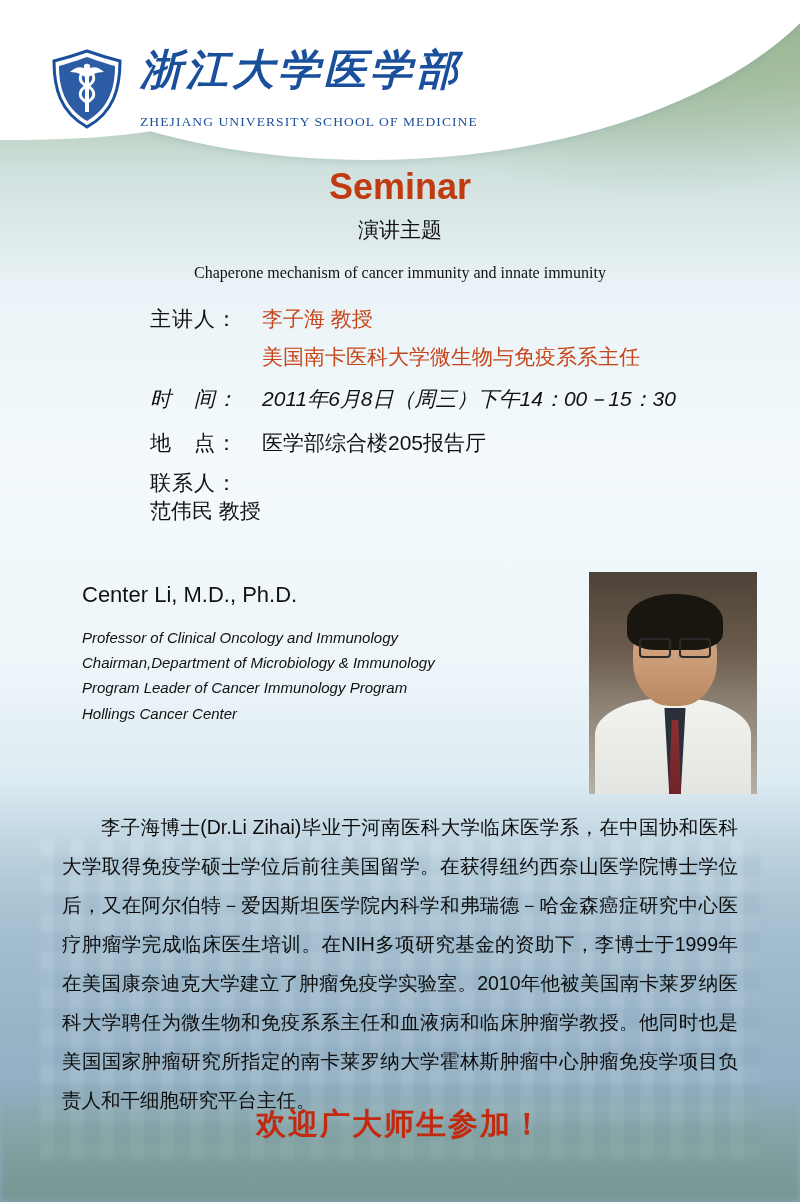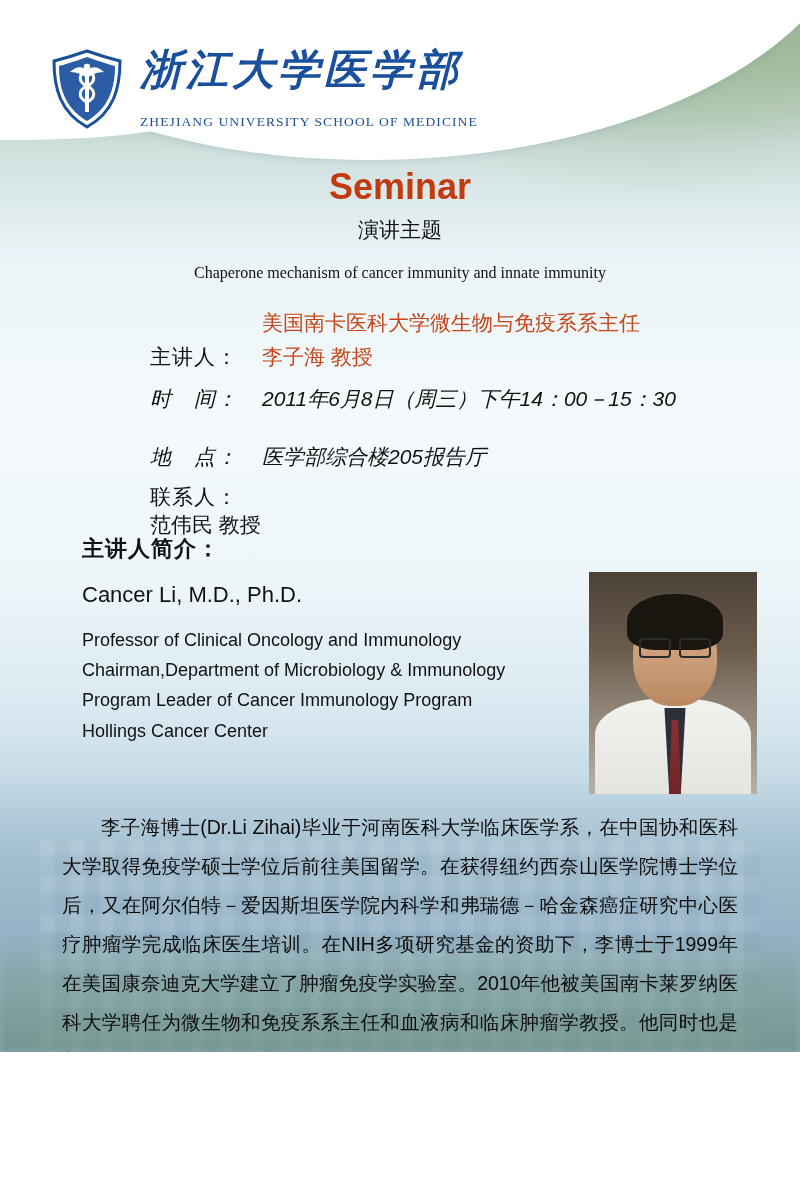--- a/index.html
+++ b/index.html
@@ -16,7 +16,7 @@
   .poster {
     position: relative;
     width: 800px;
-    height: 1052px;
+    height: 1202px;
     overflow: hidden;
     background: linear-gradient(180deg, #dfeef6 0%, #eaf5fa 8%, #f2f9fc 18%, #f7fbfd 30%, #f4fafc 48%, #e9f3f8 62%, #dceef6 72%, #cfe6f2 80%, #c3dfee 88%, #b8d8ea 100%);
   }

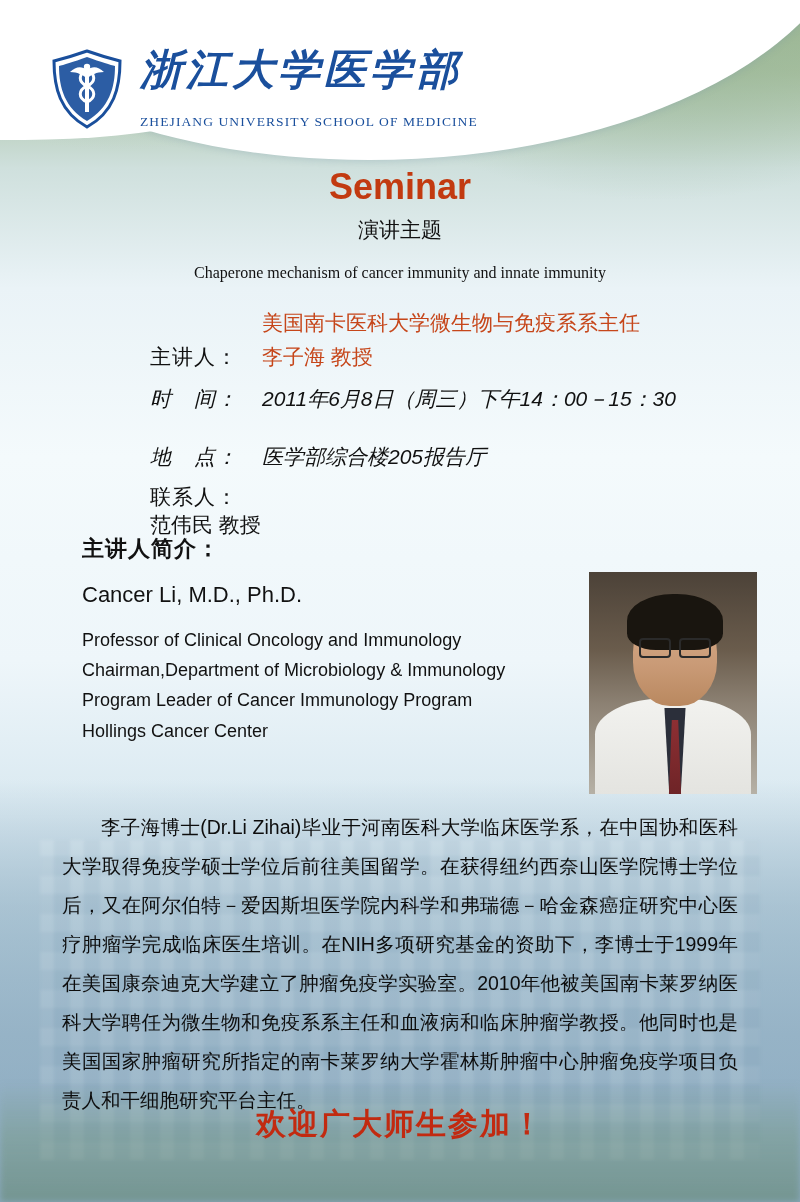--- a/index.html
+++ b/index.html
@@ -345,12 +345,12 @@
 
   <div class="info">
     <div class="info-row">
+      <div class="info-label">主讲人：</div>
+      <div class="info-value accent">李子海  教授</div>
+    </div>
+    <div class="info-row">
       <div class="info-label"></div>
       <div class="info-value accent sub">美国南卡医科大学微生物与免疫系系主任</div>
-    </div>
-    <div class="info-row">
-      <div class="info-label">主讲人：</div>
-      <div class="info-value accent">李子海  教授</div>
     </div>
     <div class="info-row" style="margin-top:14px;font-style:italic;">
       <div class="info-label">时　间：</div>

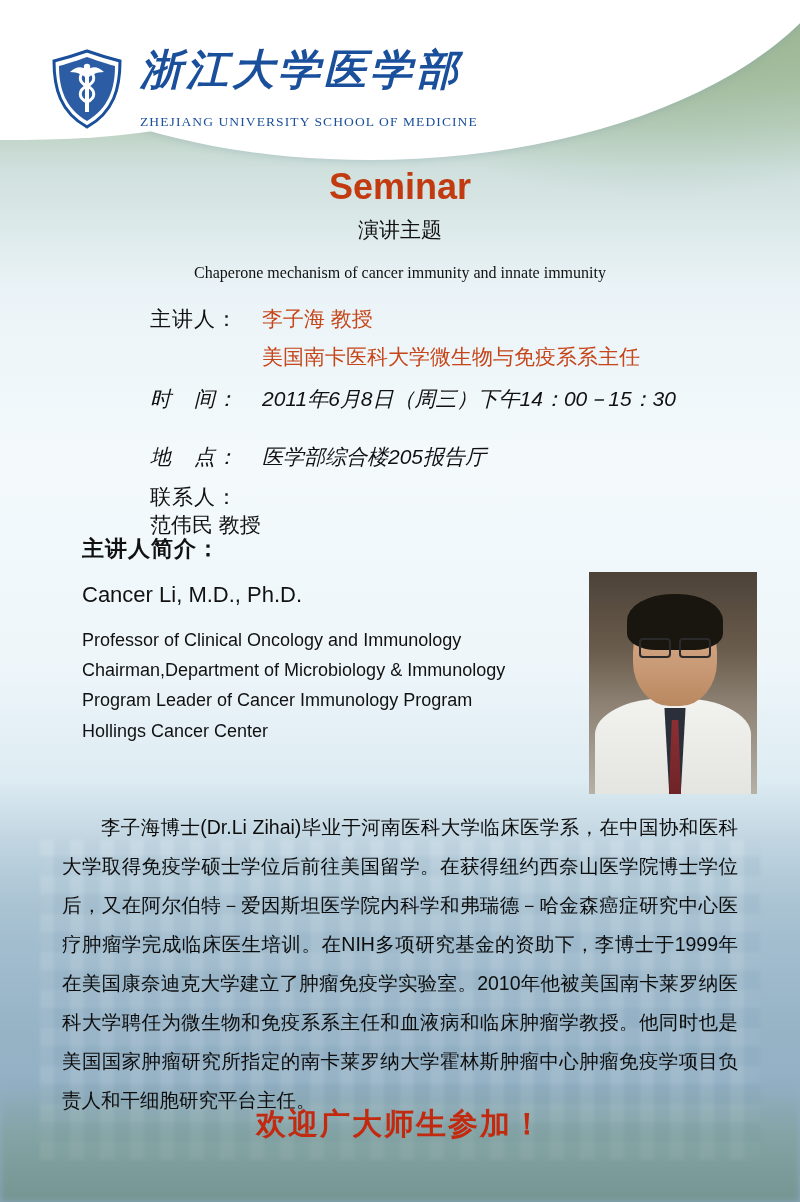--- a/index.html
+++ b/index.html
@@ -356,7 +356,7 @@
       <div class="info-label">时　间：</div>
       <div class="info-value">2011年6月8日（周三）下午14：00－15：30</div>
     </div>
-    <div class="info-row" style="margin-top:30px;font-style:italic;">
+    <div class="info-row" style="margin-top:16px;">
       <div class="info-label">地　点：</div>
       <div class="info-value">医学部综合楼205报告厅</div>
     </div>

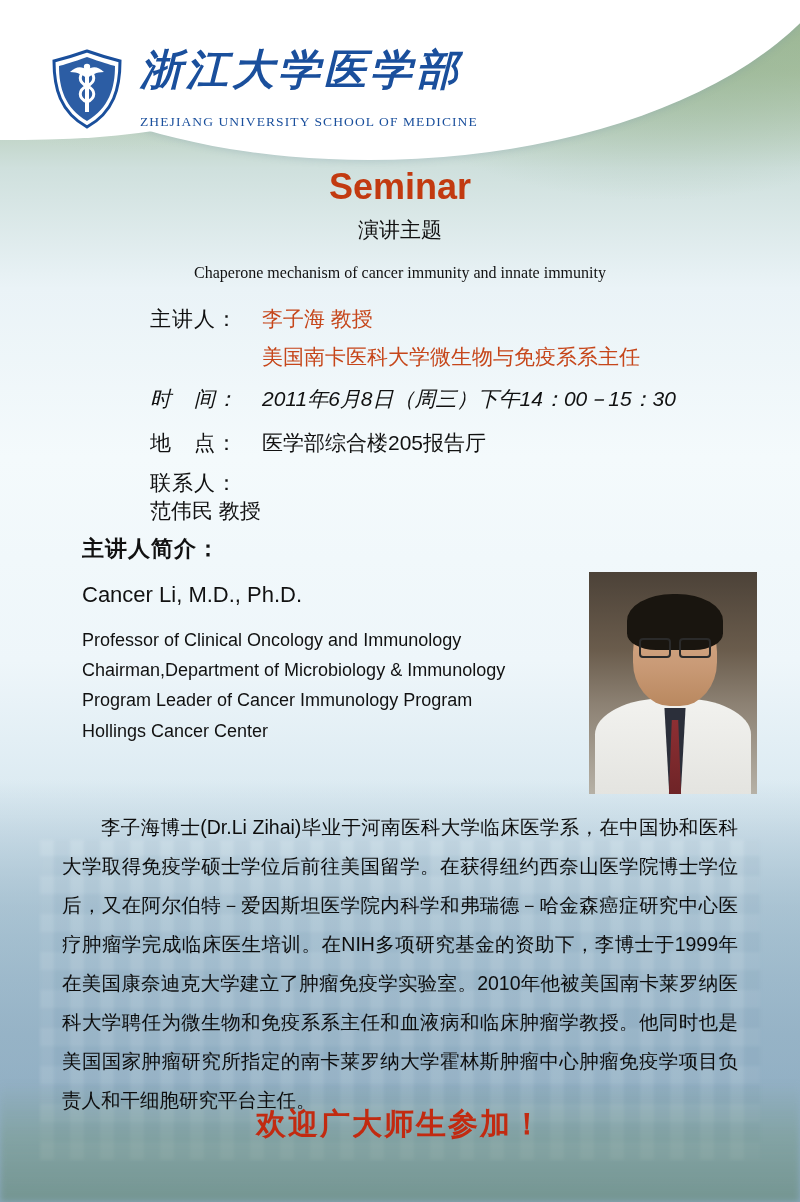--- a/index.html
+++ b/index.html
@@ -366,7 +366,6 @@
     </div>
   </div>
 
-  <div class="bio-heading">主讲人简介：</div>
   <div class="bio-name">Cancer Li, M.D., Ph.D.</div>
   <div class="bio-lines">
     <div class="bio-line">Professor of Clinical Oncology and Immunology</div>

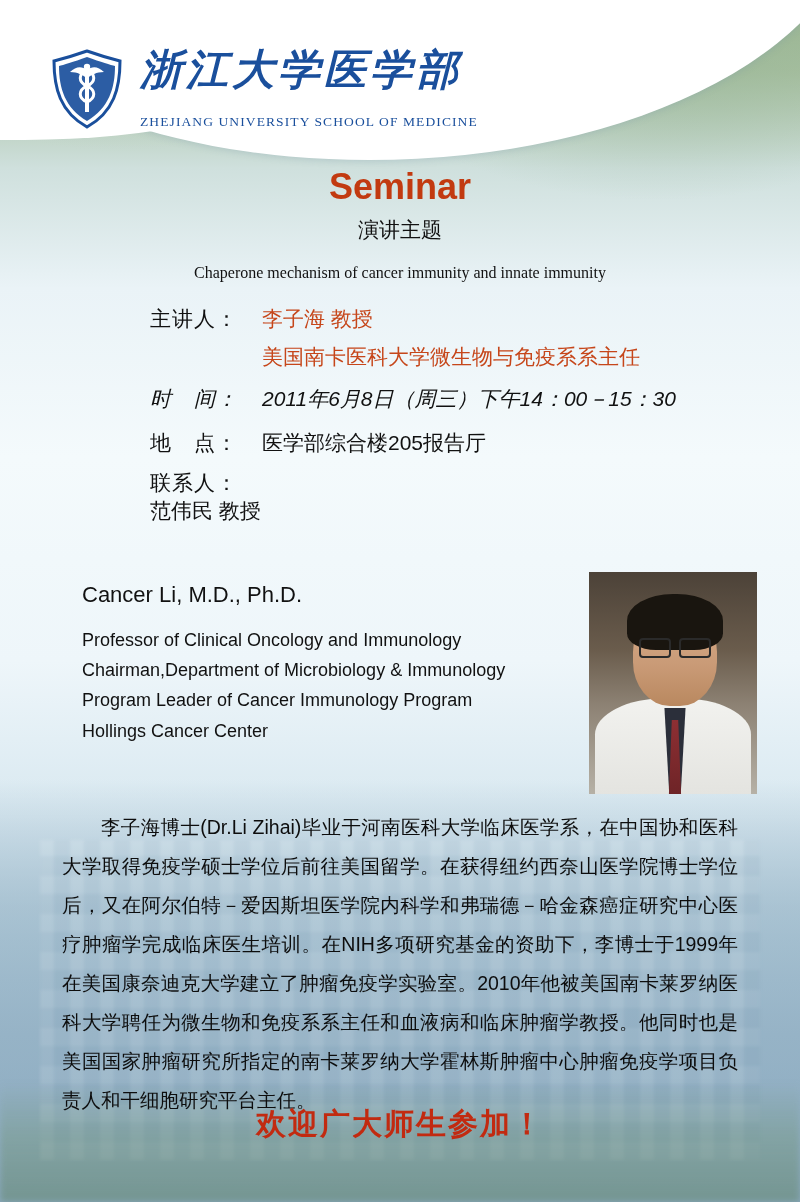--- a/index.html
+++ b/index.html
@@ -366,7 +366,7 @@
     </div>
   </div>
 
-  <div class="bio-name">Cancer Li, M.D., Ph.D.</div>
+  <div class="bio-name">Center Li, M.D., Ph.D.</div>
   <div class="bio-lines">
     <div class="bio-line">Professor of Clinical Oncology and Immunology</div>
     <div class="bio-line">Chairman,Department of Microbiology &amp; Immunology</div>

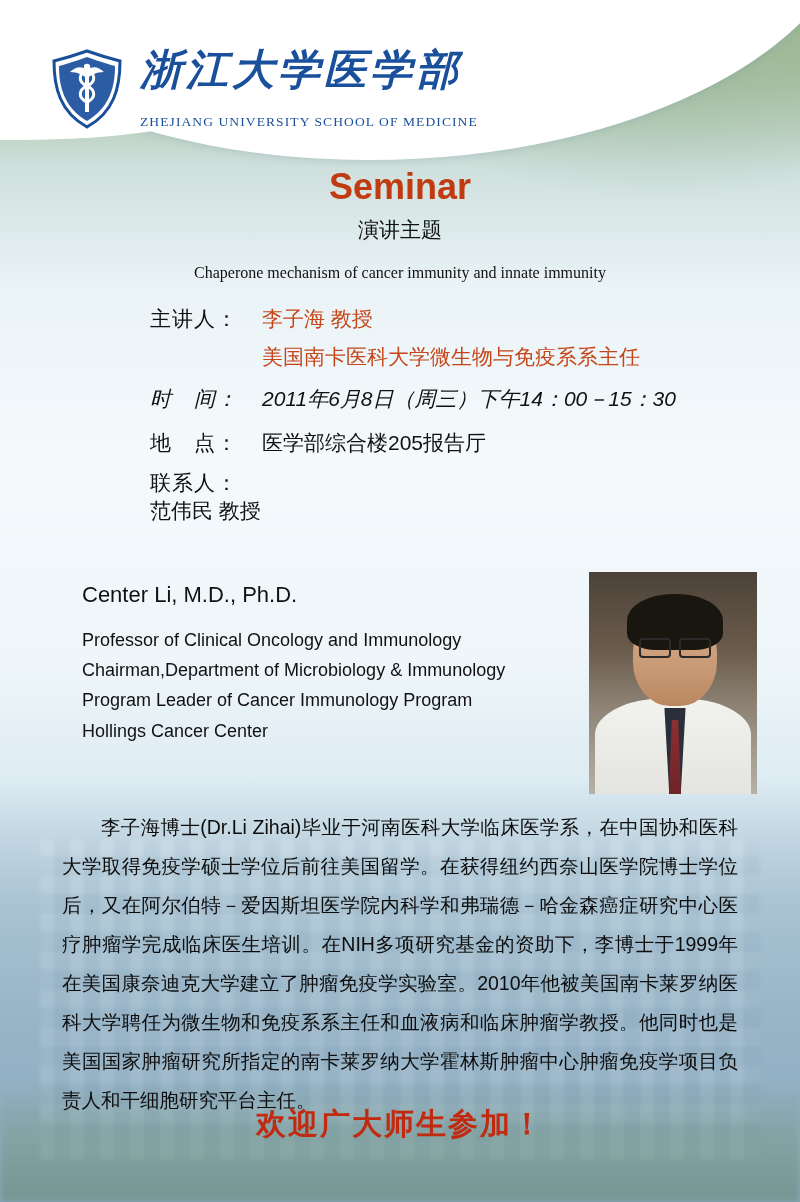--- a/index.html
+++ b/index.html
@@ -203,9 +203,10 @@
     width: 500px;
   }
   .bio-line {
-    font-size: 18px;
+    font-size: 15px;
     color: #111111;
     line-height: 1.68;
+    font-style: italic;
   }
 
   

